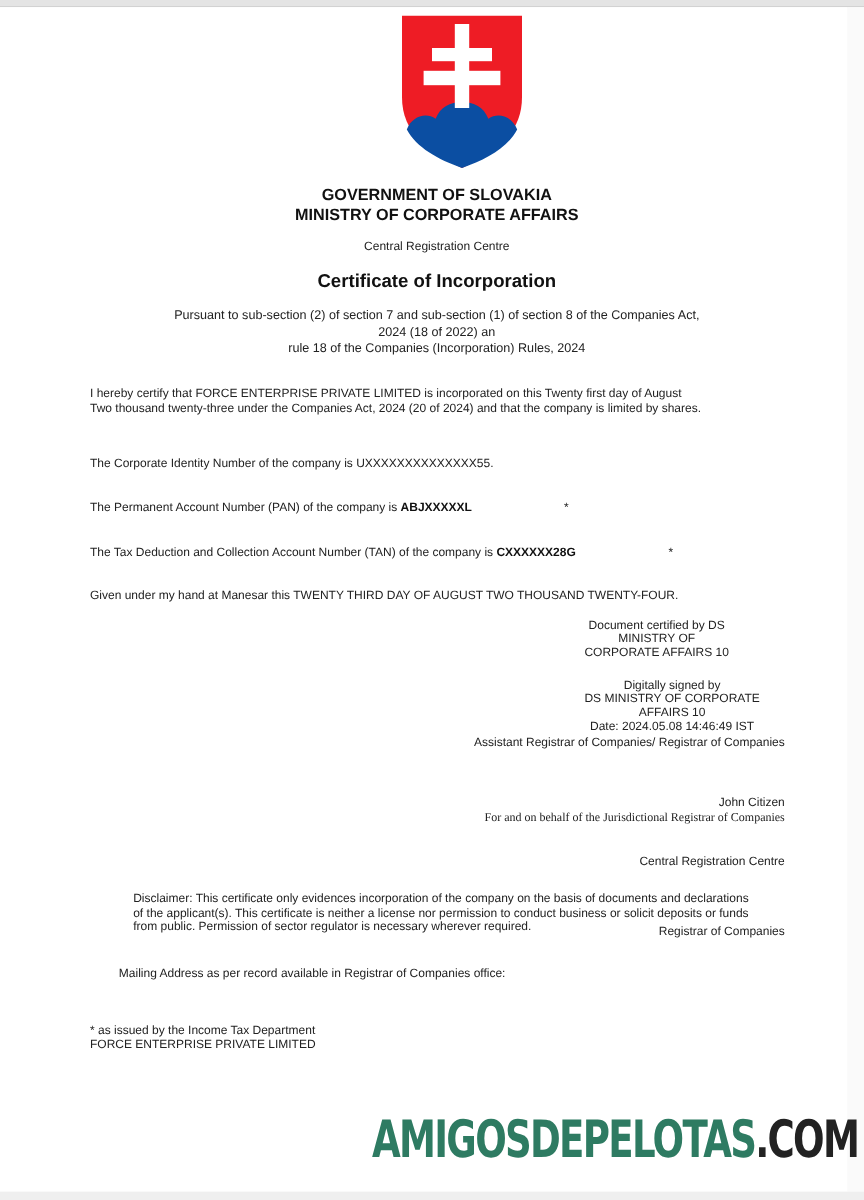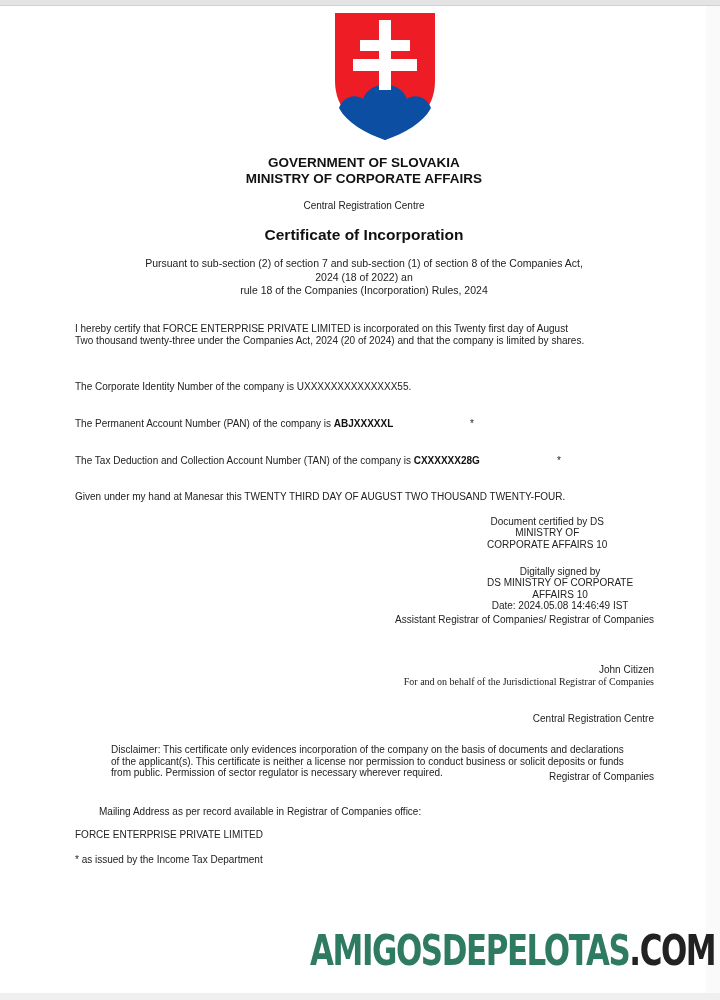--- a/index.html
+++ b/index.html
@@ -113,7 +113,7 @@
 </div>
 
 <div class="para" style="top:806px;margin-left:24px;">Mailing Address as per record available in Registrar of Companies office:</div>
-<div class="para" style="top:829px;">FORCE ENTERPRISE PRIVATE LIMITED</div>
+<div class="para" style="top:865px;">FORCE ENTERPRISE PRIVATE LIMITED</div>
 <div class="para" style="top:854px;">* as issued by the Income Tax Department</div>
 
 <div class="watermark">

